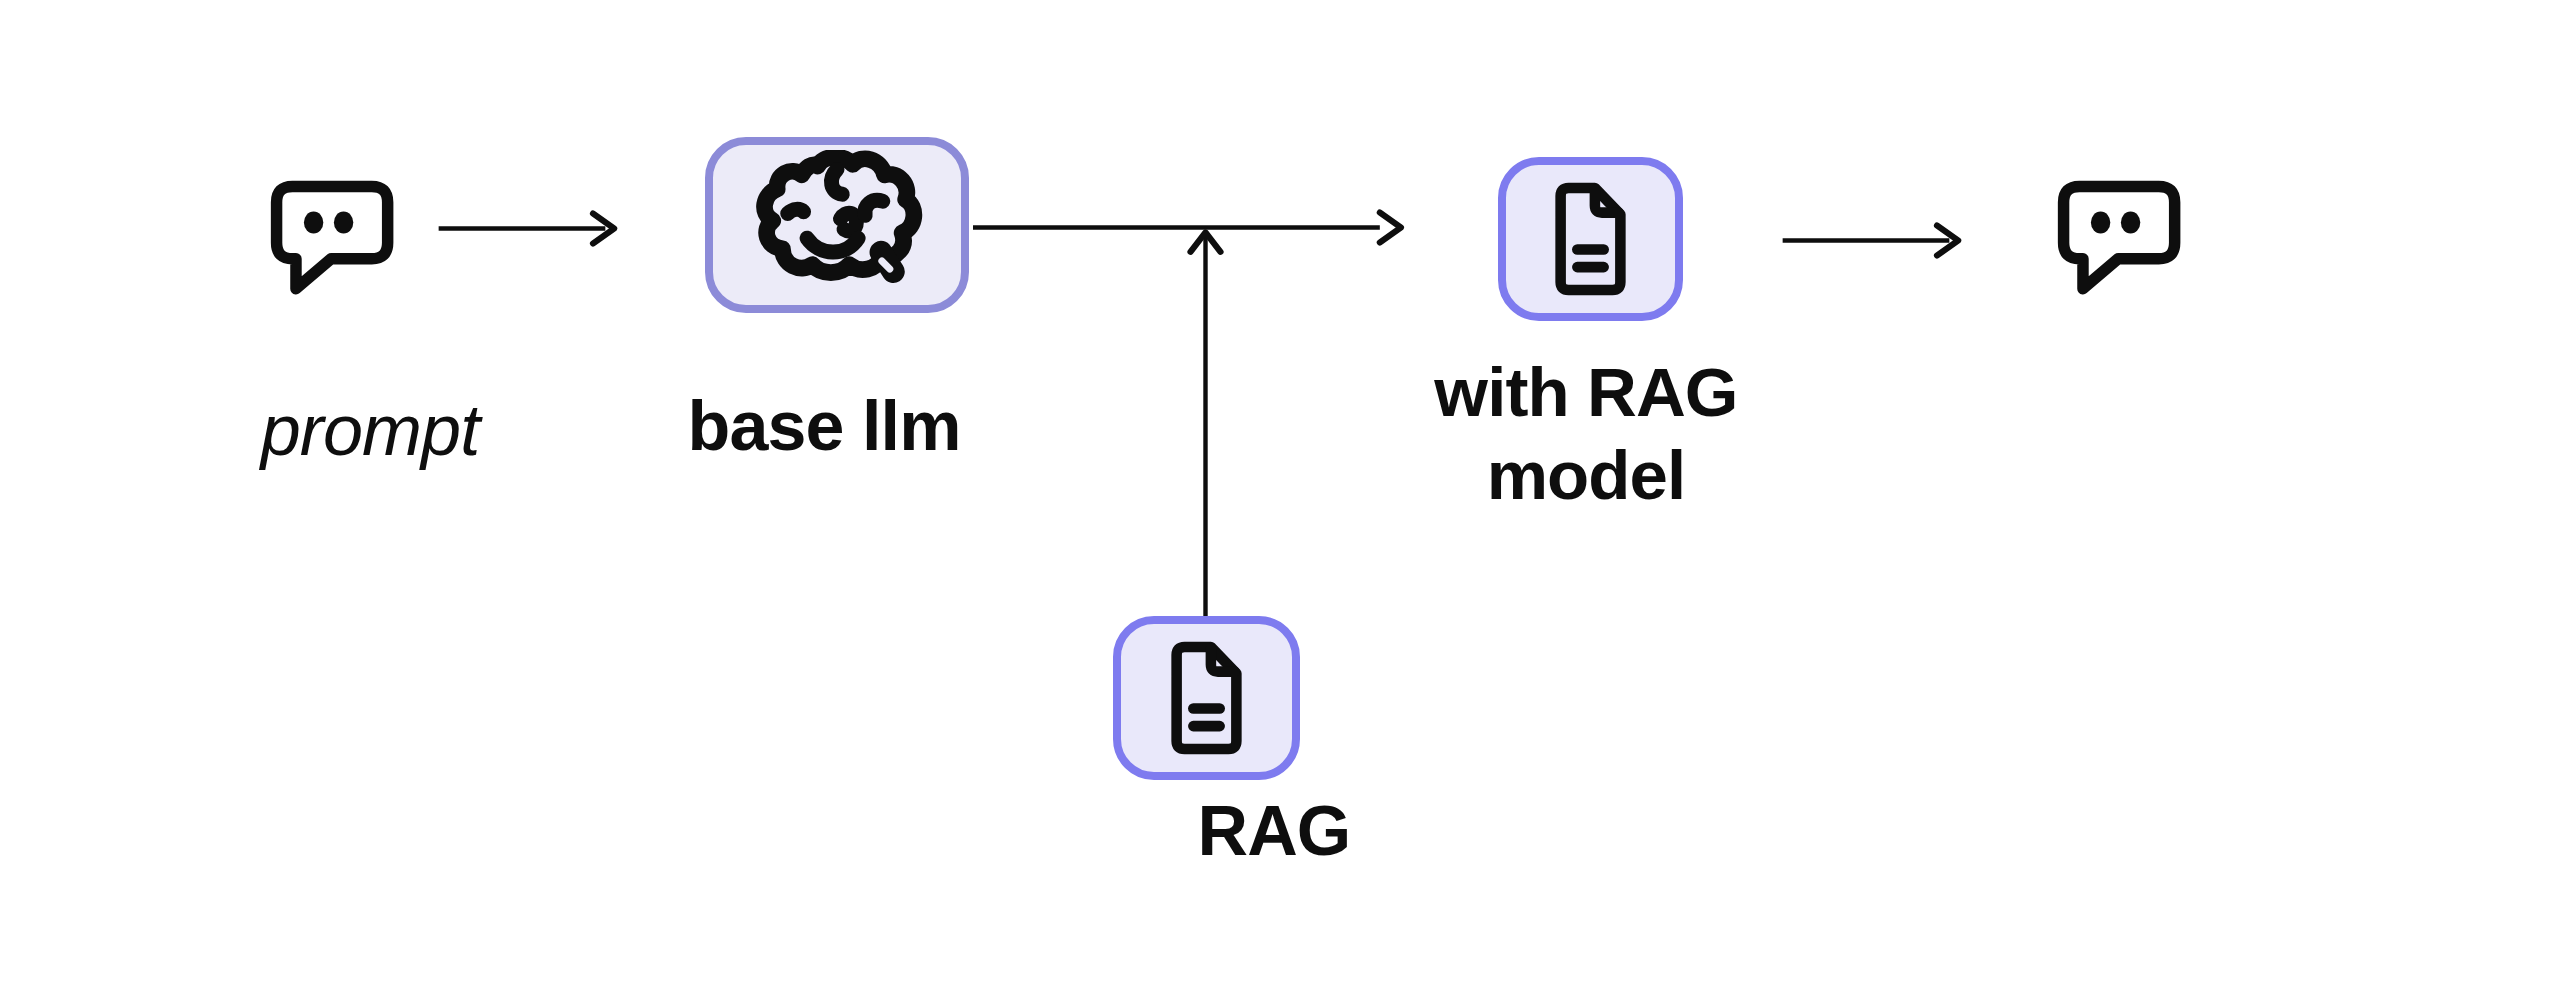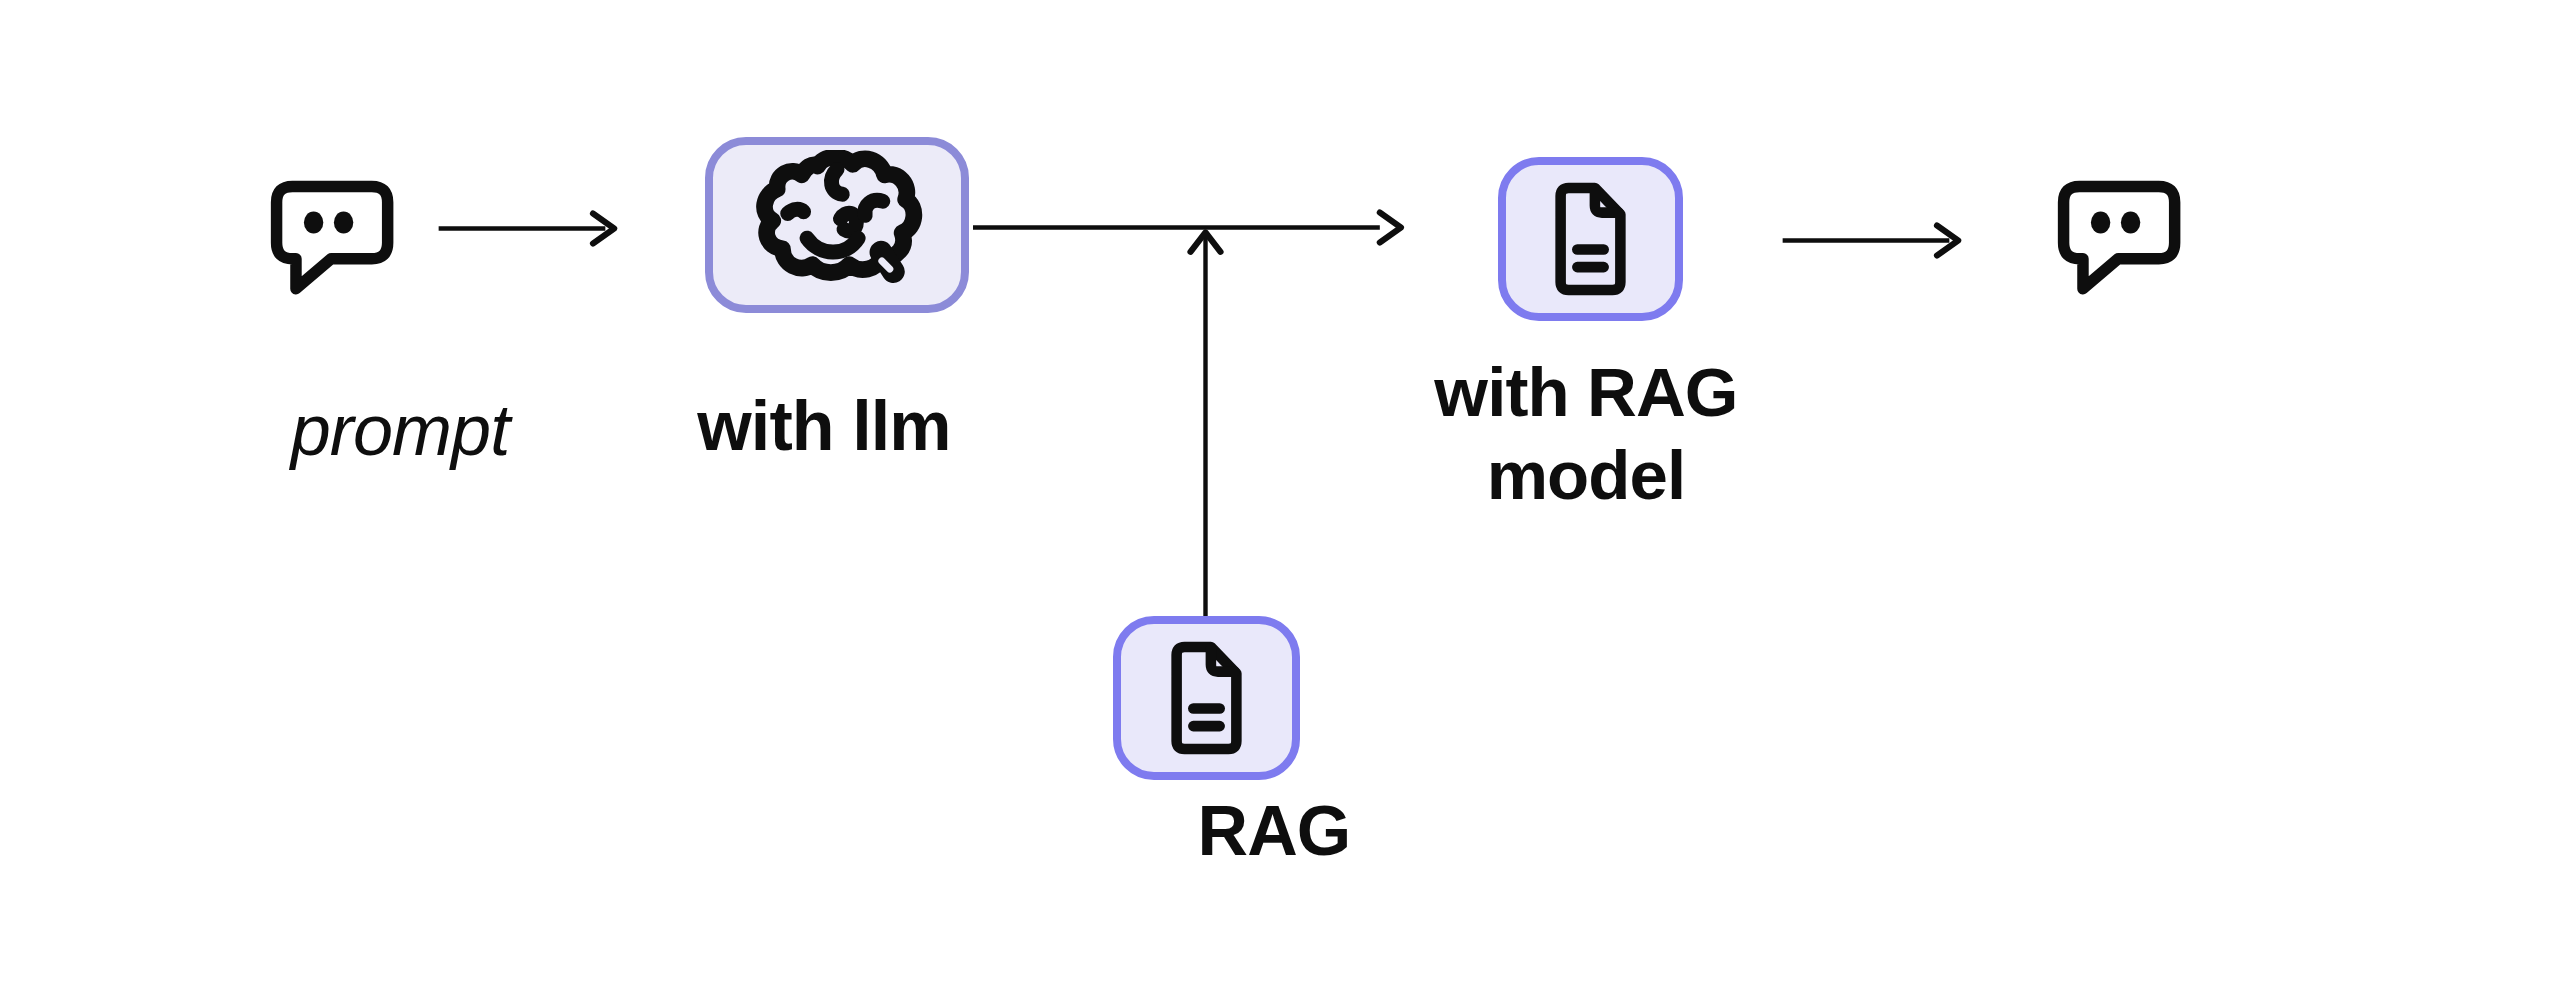--- a/index.html
+++ b/index.html
@@ -72,7 +72,7 @@
     <ellipse cx="88" cy="55" rx="11" ry="12.5" fill="#0e0e0e"></ellipse>
   </svg>
 
-  <div class="lbl lbl-italic" style="left:370px; top:389px;margin-left:30px;">prompt</div>
+  <div class="lbl lbl-italic" style="left:370px; top:389px;">prompt</div>
 
   <svg class="abs" style="left:436px; top:208px;" width="187" height="41" viewBox="0 0 212 46">
     <line class="ink-stroke" x1="3" y1="23" x2="192" y2="23" stroke-width="5"></line>

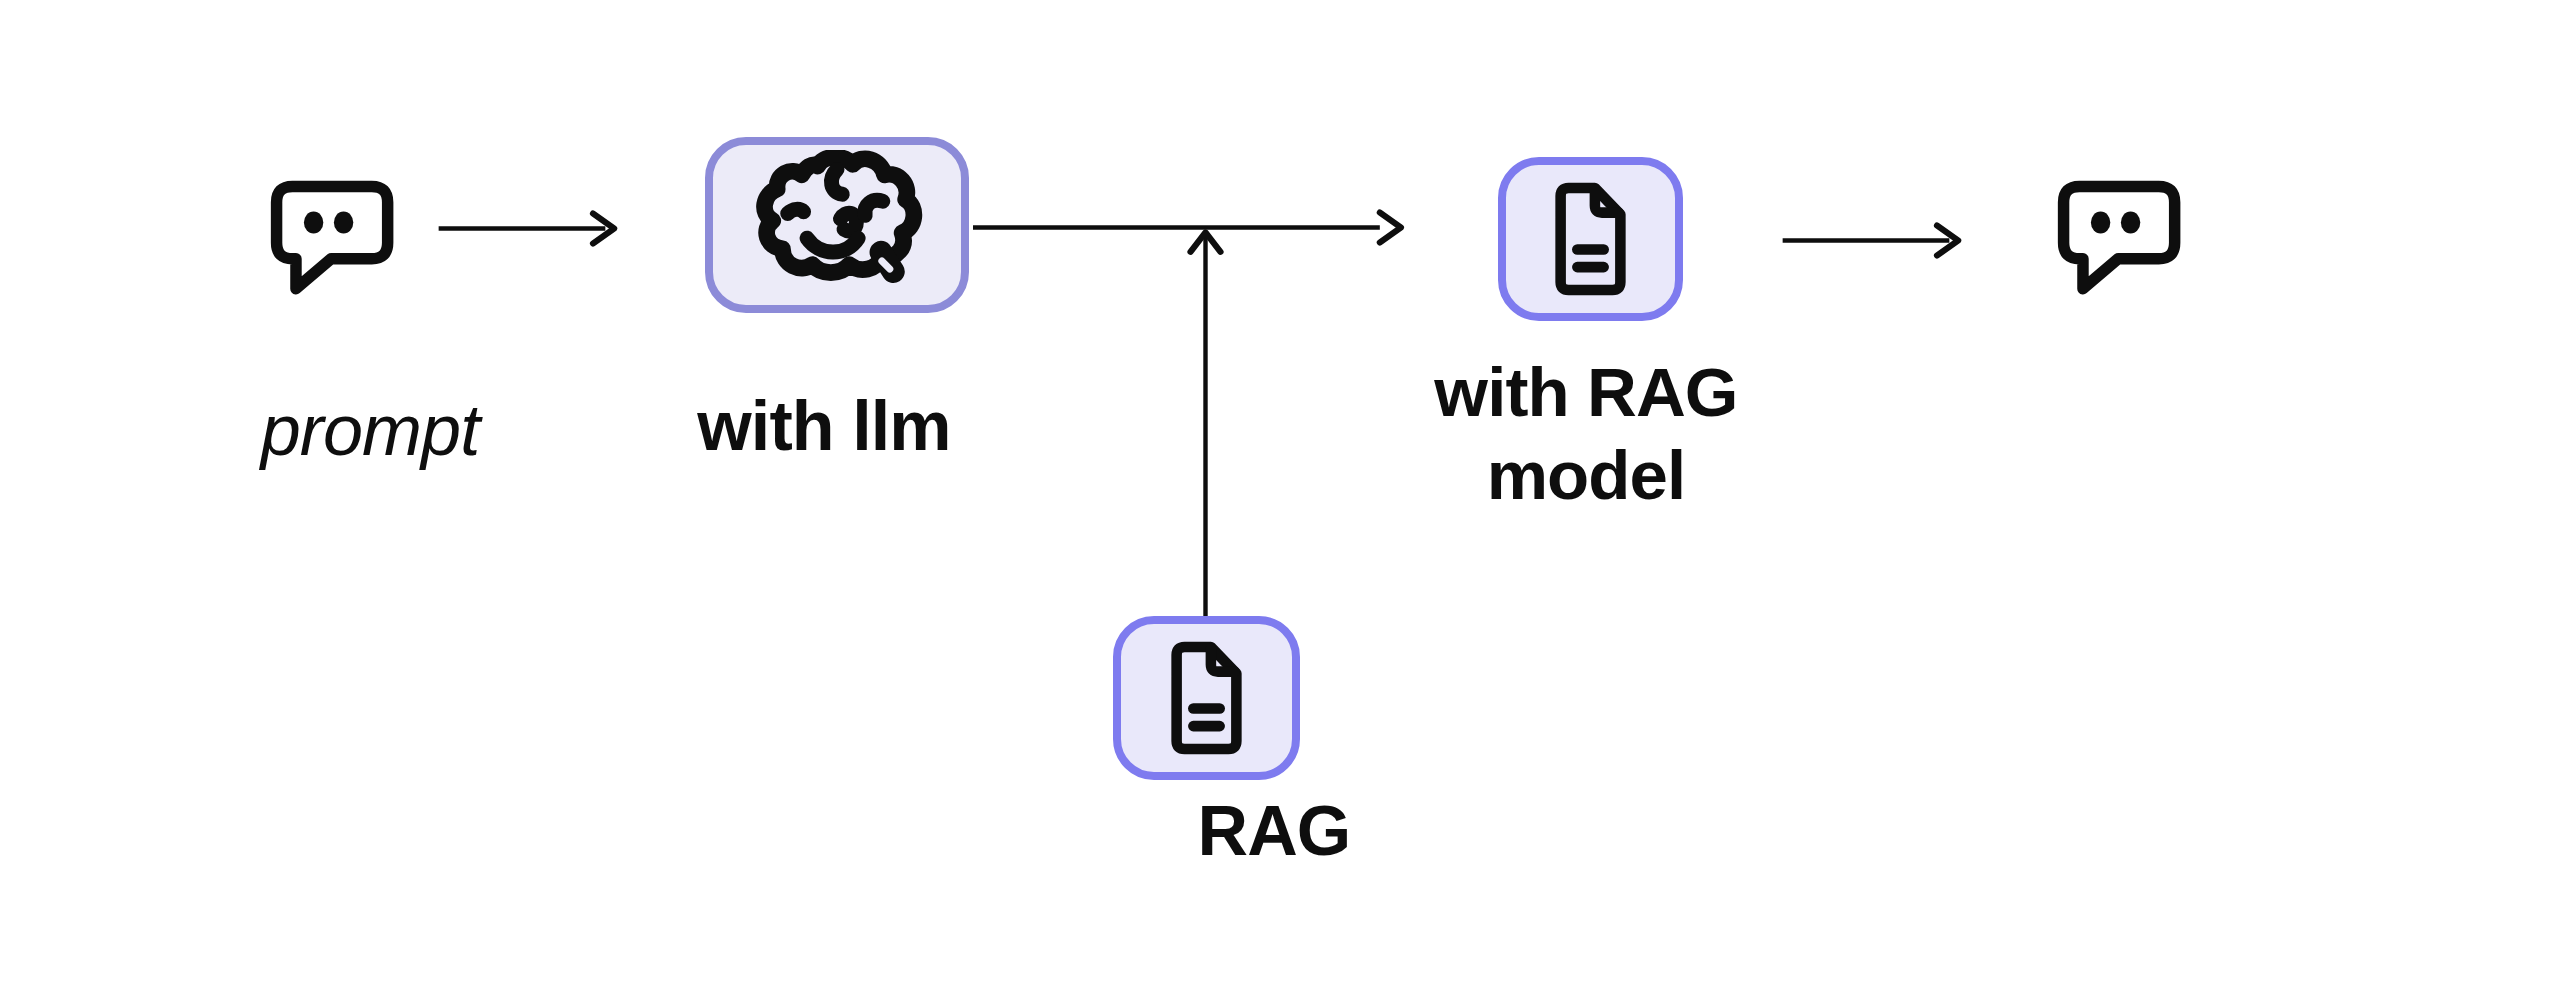--- a/index.html
+++ b/index.html
@@ -92,7 +92,7 @@
     </svg>
   </div>
 
-  <div class="lbl lbl-bold" style="left:824px; top:386px;">with llm</div>
+  <div class="lbl lbl-bold" style="left:824px; top:386px;">base llm</div>
 
   <svg class="abs" style="left:973px; top:207px;" width="435" height="41" viewBox="0 0 494 46">
     <line class="ink-stroke" x1="0" y1="23" x2="462" y2="23" stroke-width="5"></line>

